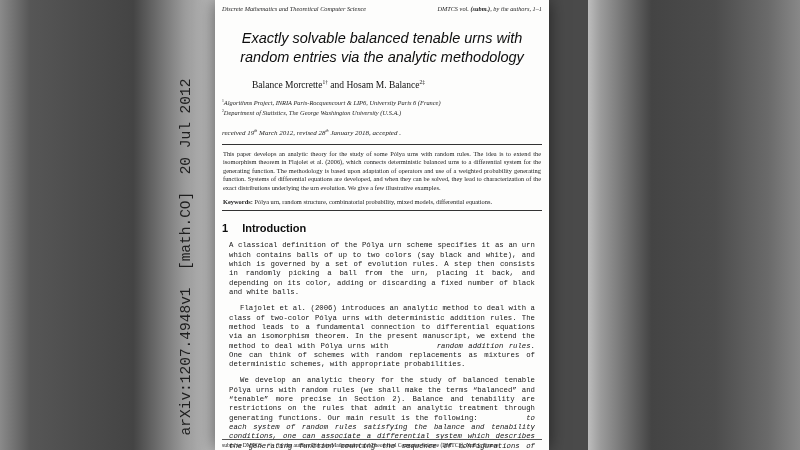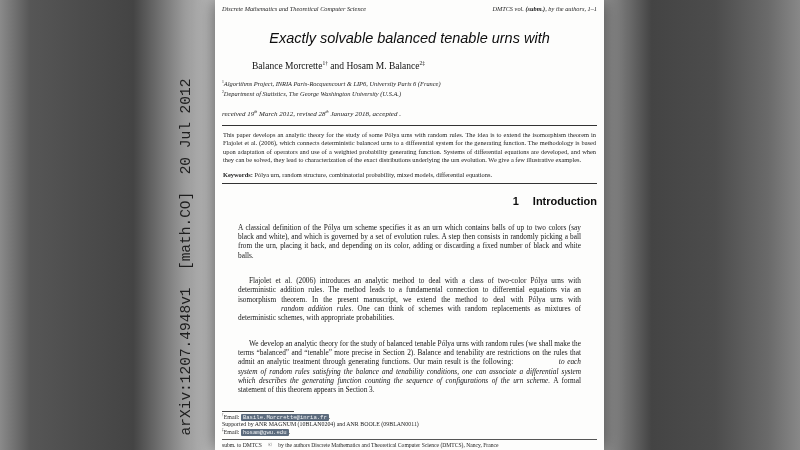--- a/index.html
+++ b/index.html
@@ -13,7 +13,7 @@
     transform:rotate(-90deg);transform-origin:center;
     font-family:"Liberation Mono","DejaVu Sans Mono",monospace;font-size:14.5px;line-height:20px;
     color:#1e1e1e;text-align:center;white-space:pre;}
-  .page{position:absolute;left:215px;top:0;width:389px;height:450px;background:#fdfdfc;
+  .page{position:absolute;left:215px;top:0;width:334px;height:450px;background:#fdfdfc;
     box-shadow:0 0 16px rgba(0,0,0,.55);padding:5px 7px 0 7px;box-sizing:border-box;color:#1a1a1a;overflow:hidden;}
   .running-header{display:flex;justify-content:space-between;font-style:italic;font-size:6.3px;line-height:1.25;color:#222;}
   .running-header b{font-weight:bold;}

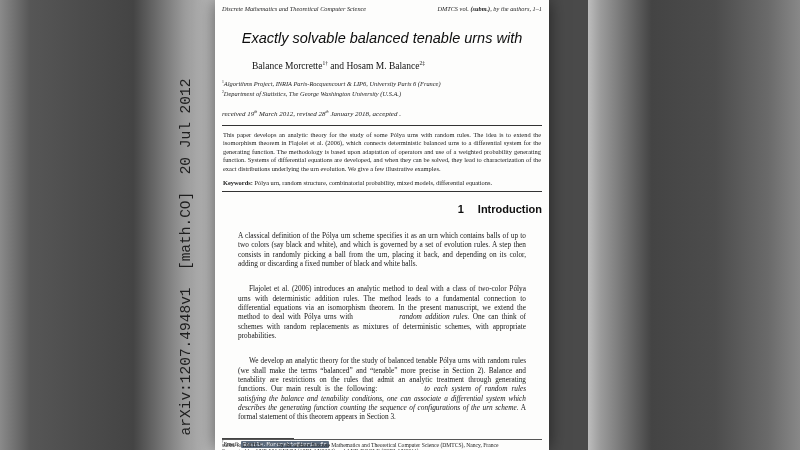--- a/index.html
+++ b/index.html
@@ -59,6 +59,7 @@
 
     <div class="title">
       <div>Exactly solvable balanced tenable urns with</div>
+      <div>random entries via the analytic methodology</div>
     </div>
 
     <div class="authors">

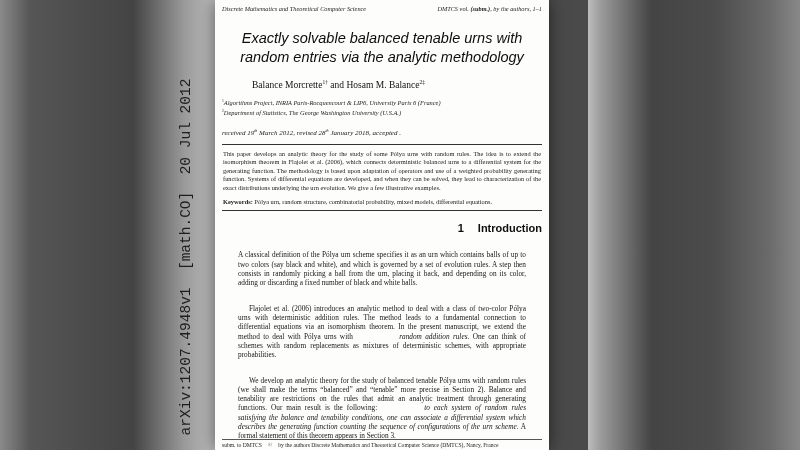--- a/index.html
+++ b/index.html
@@ -28,7 +28,7 @@
   .abstract{font-size:6.4px;line-height:1.32;text-align:justify;color:#1c1c1c;}
   .keywords{margin-top:6px;font-size:6.4px;}
   .keywords b{font-weight:bold;}
-  .section-heading{margin-top:11px;font-family:"Liberation Sans","DejaVu Sans",sans-serif;font-weight:bold;font-size:11px;color:#0e0e0e;text-align:right;}
+  .section-heading{margin-top:11px;font-family:"Liberation Sans","DejaVu Sans",sans-serif;font-weight:bold;font-size:11px;color:#0e0e0e;}
   .section-heading .num{margin-right:14px;}
   .body-paras{margin-top:6px;font-size:7.3px;line-height:1.28;text-align:justify;color:#161616;}
   .body-paras p{margin:16px;}

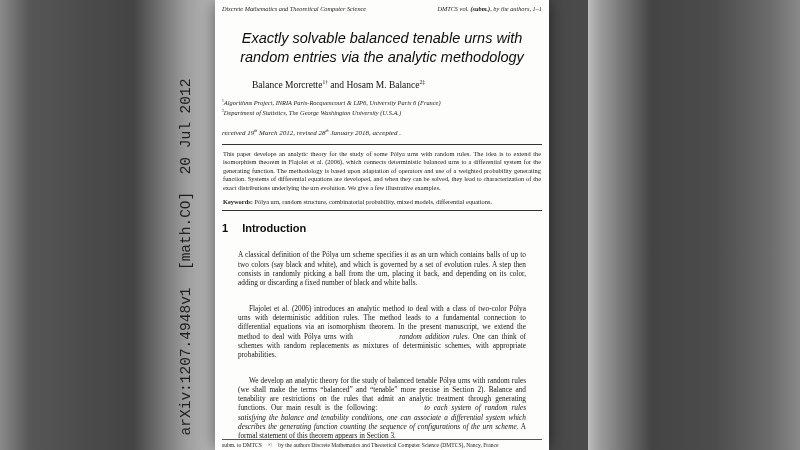--- a/index.html
+++ b/index.html
@@ -31,7 +31,7 @@
   .section-heading{margin-top:11px;font-family:"Liberation Sans","DejaVu Sans",sans-serif;font-weight:bold;font-size:11px;color:#0e0e0e;}
   .section-heading .num{margin-right:14px;}
   .body-paras{margin-top:6px;font-size:7.3px;line-height:1.28;text-align:justify;color:#161616;}
-  .body-paras p{margin:16px;}
+  .body-paras p{margin:7px;font-family:Liberation Mono, monospace;}
   .body-paras p.indent{text-indent:11px;}
   .it{font-style:italic;padding-left:43px;}
   .fnrule{width:72px;border:0;border-top:1px solid #444;margin:6px 0 2px 0;}

